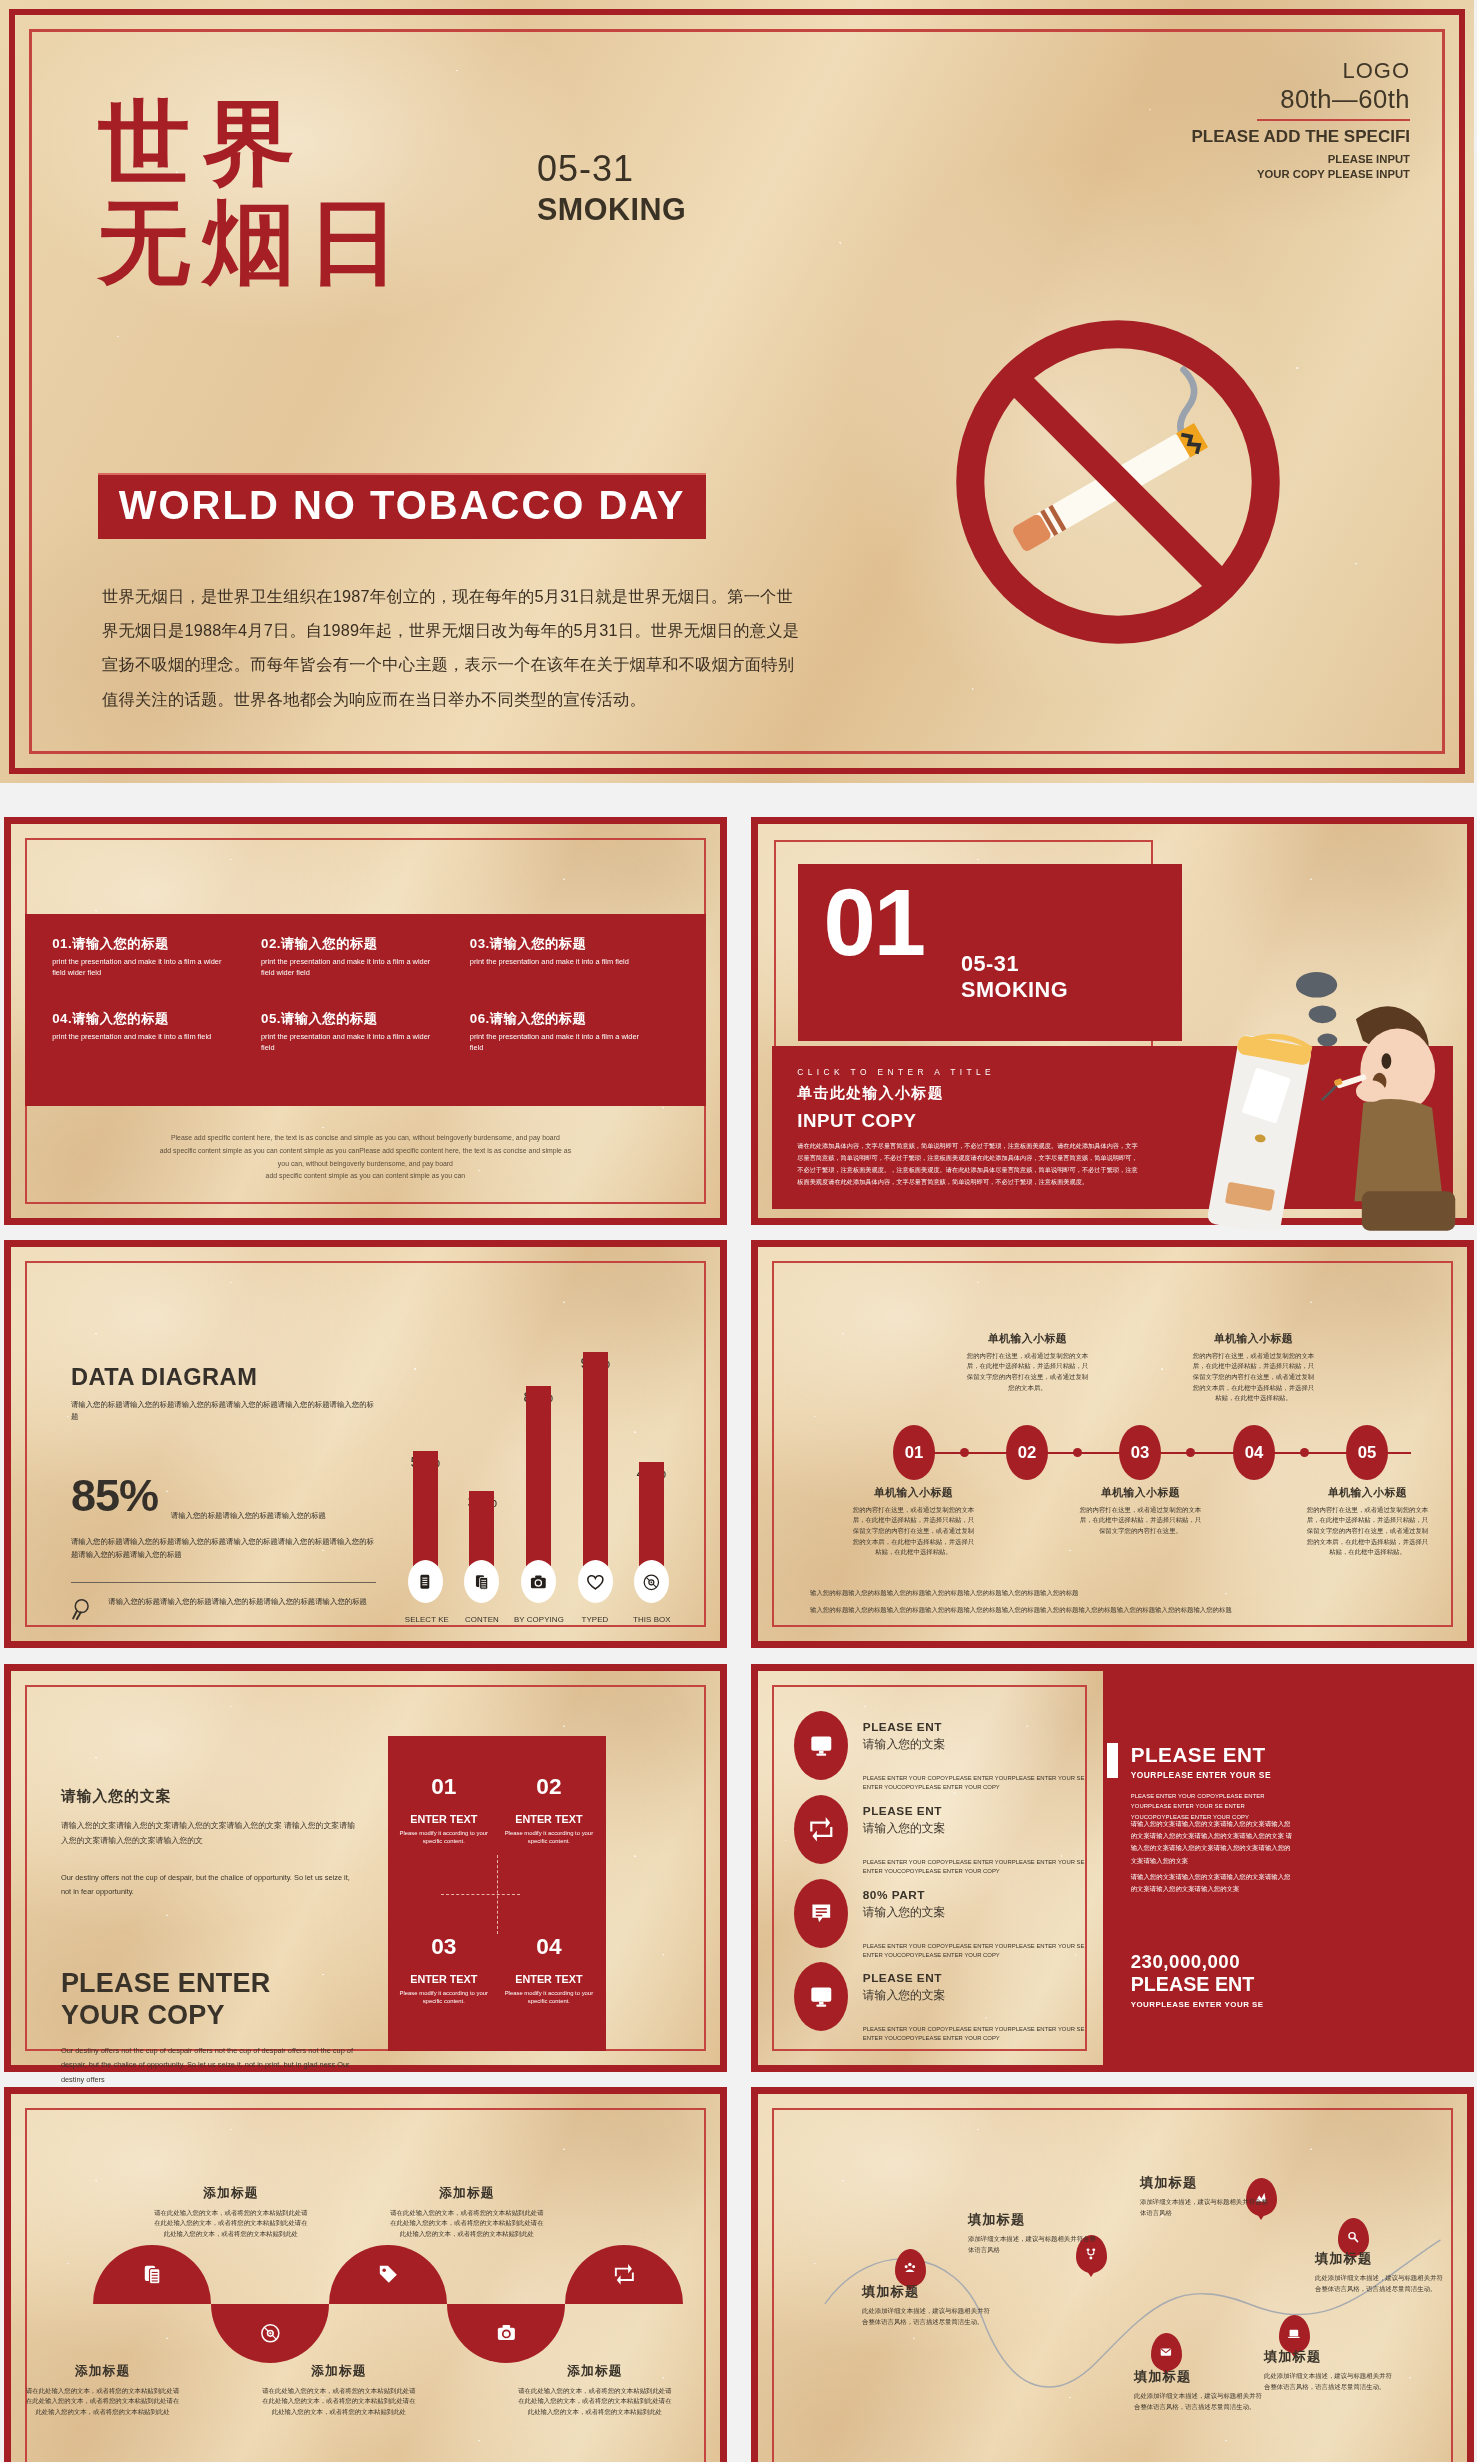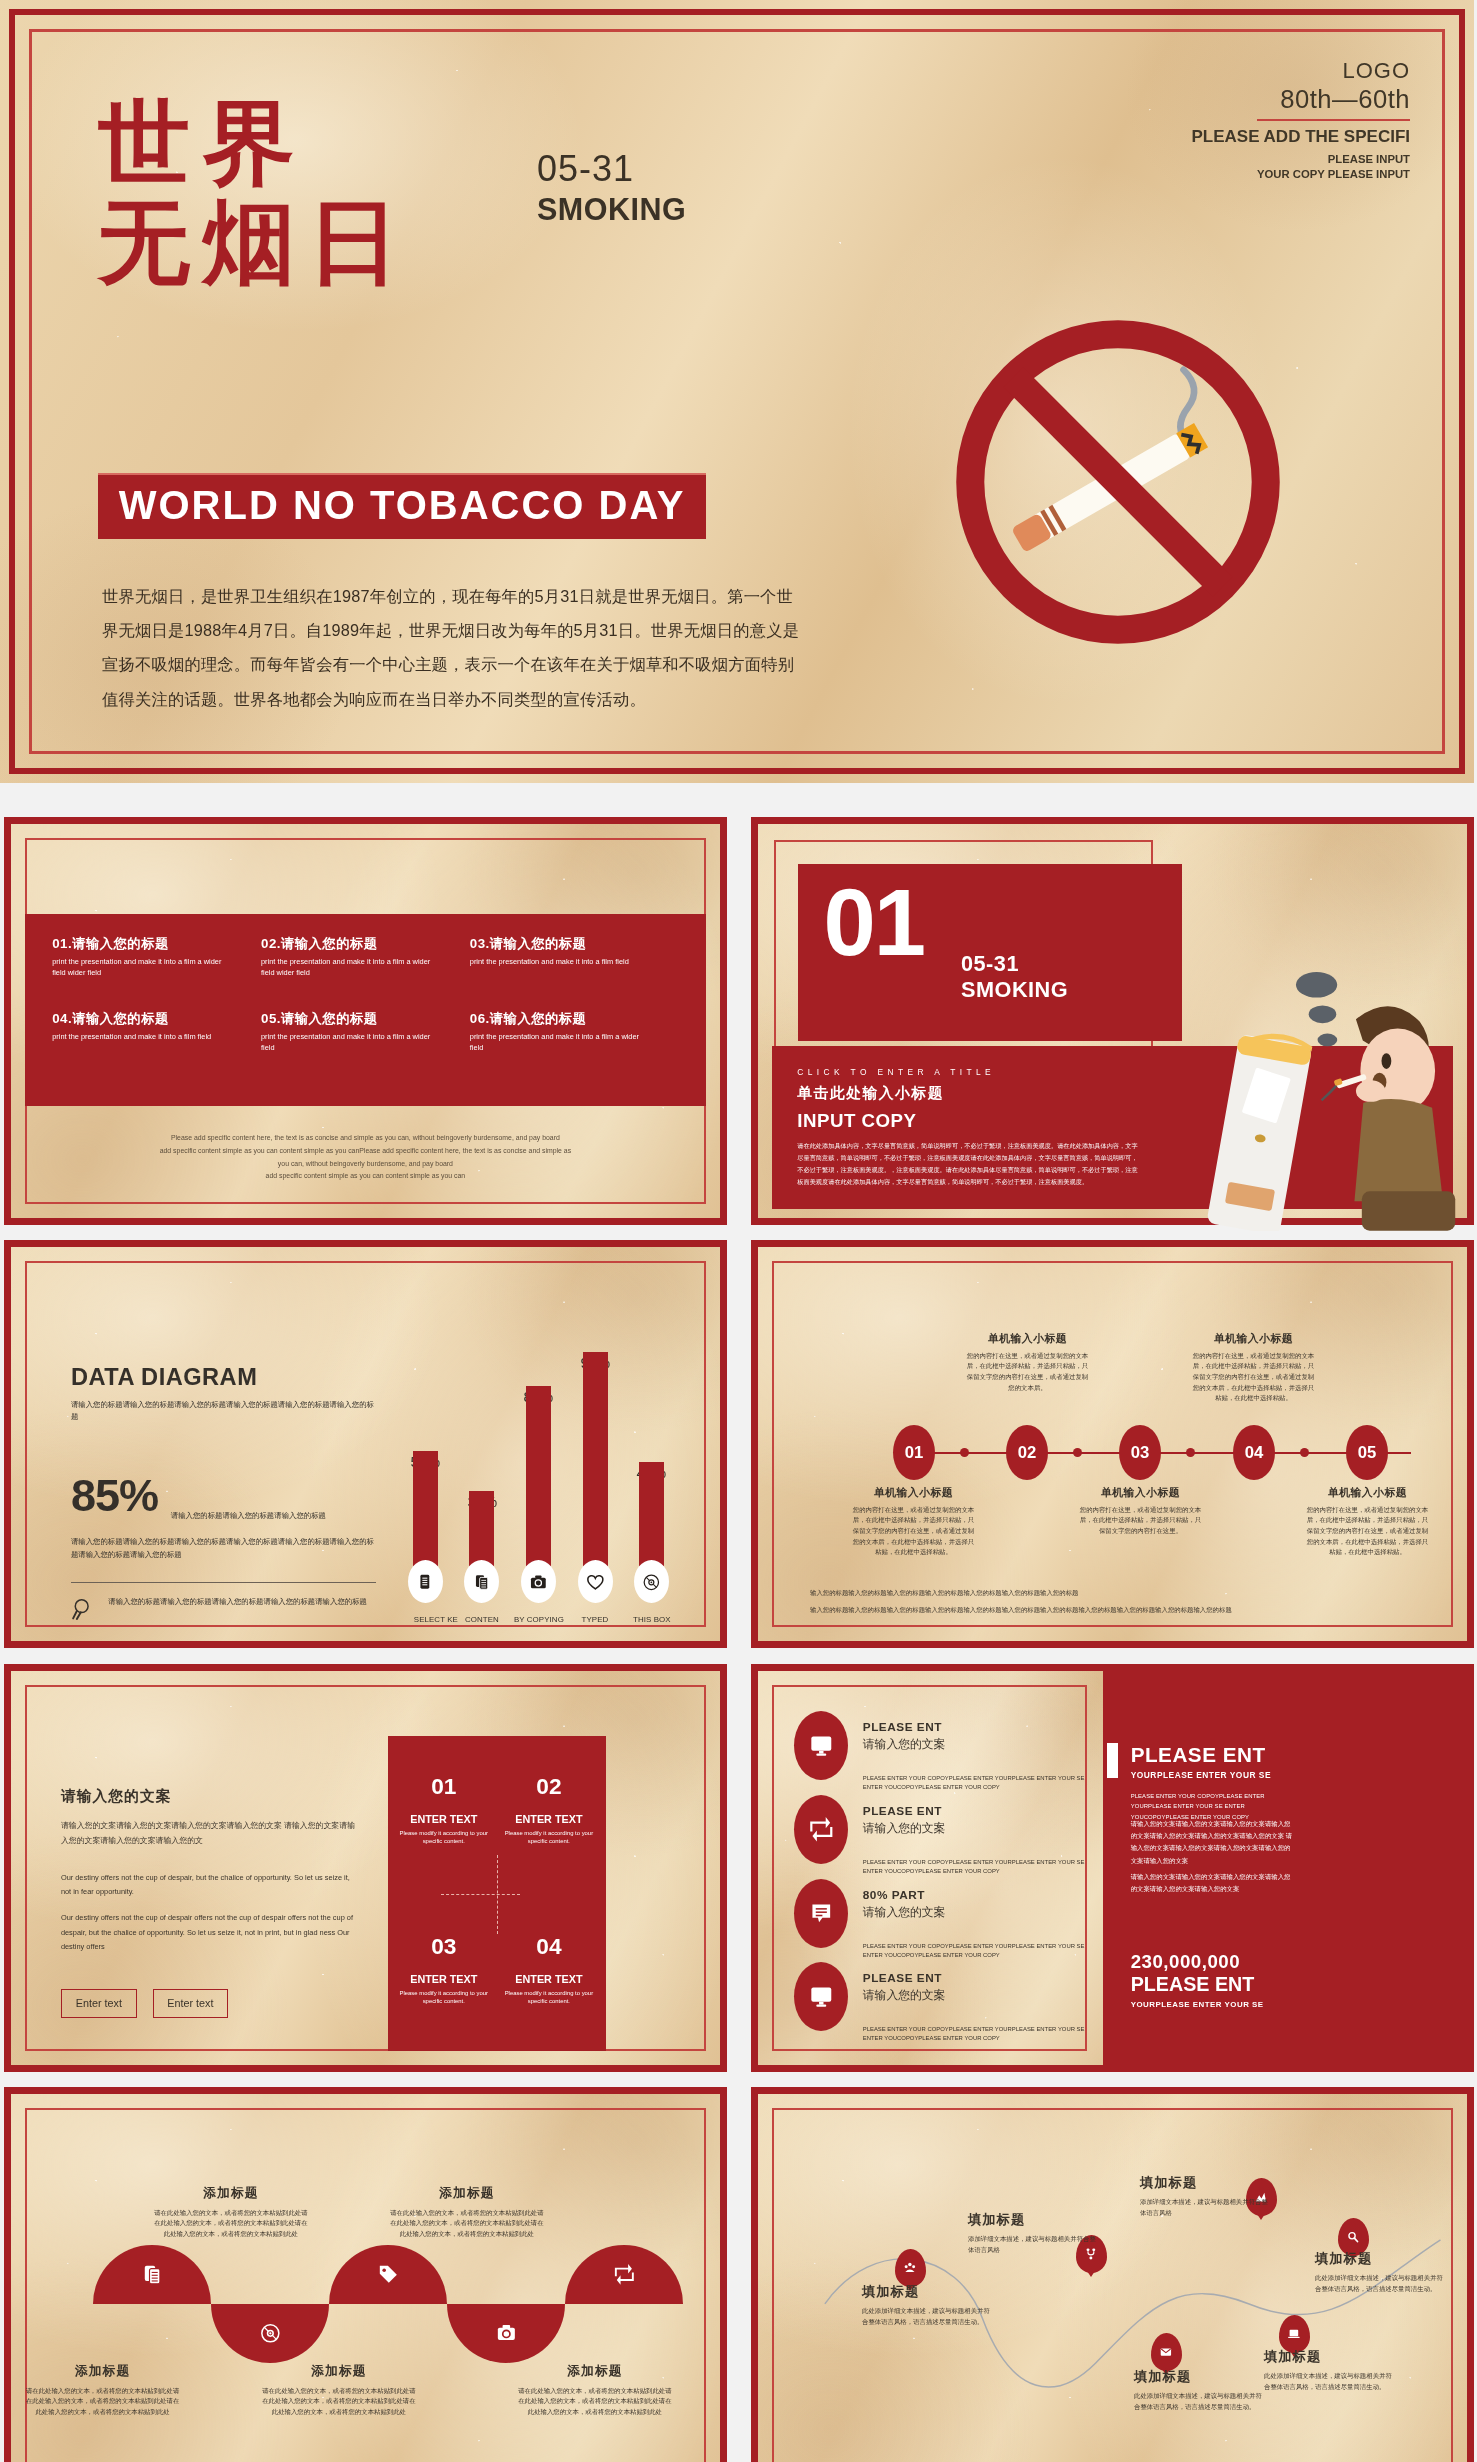--- a/index.html
+++ b/index.html
@@ -356,7 +356,7 @@
           </g>
       </svg>
     </div>
-    <div class="bar-lab" style="left:11px;">SELECT KE</div>
+    <div class="bar-lab" style="left:2px;">SELECT KE</div>
 
     <div class="bar-val" style="left:60px; bottom:119px;">35%</div>
     <div class="bar-col" style="left:76px; height:93px;"></div>

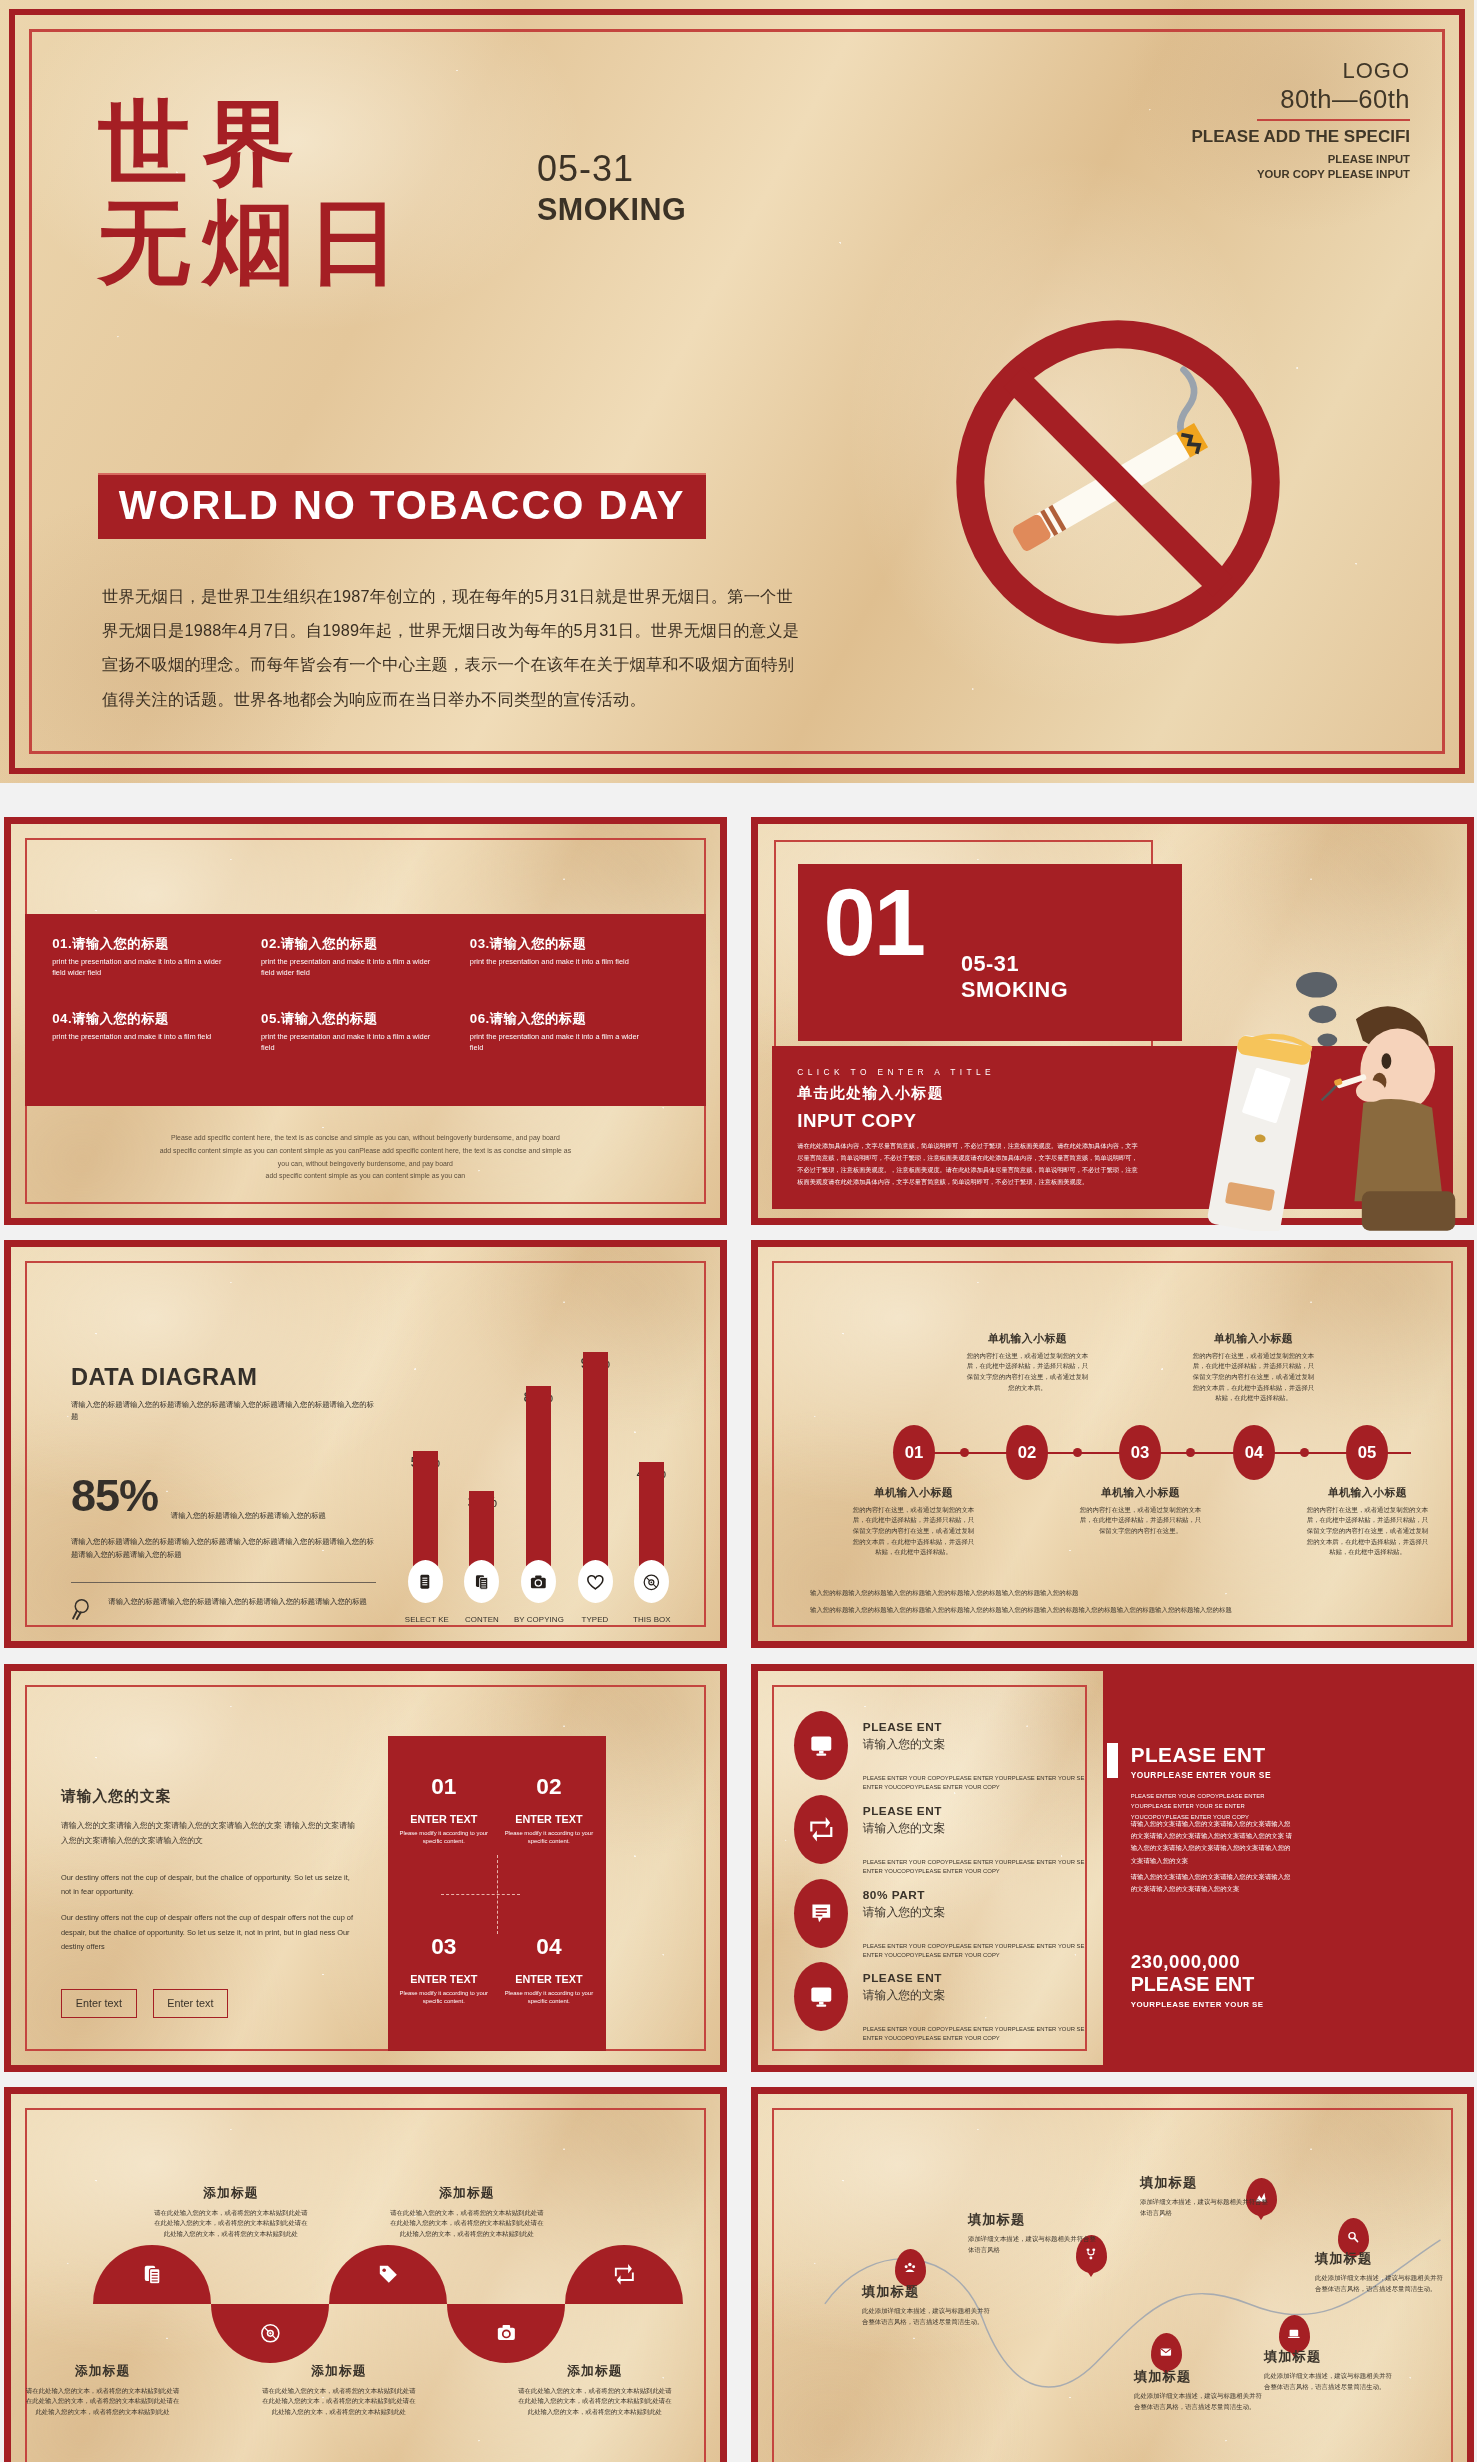--- a/index.html
+++ b/index.html
@@ -461,6 +461,10 @@
     <div class="h1">请输入您的文案</div>
     <div class="p1">请输入您的文案请输入您的文案请输入您的文案请输入您的文案 请输入您的文案请输入您的文案请输入您的文案请输入您的文</div>
     <div class="p1b">Our destiny offers not the cup of despair, but the chalice of opportunity. So let us seize it, not in fear opportunity.</div>
+    <div class="big">
+      <div>PLEASE ENTER</div>
+      <div>YOUR COPY</div>
+    </div>
     <div class="p2">Our destiny offers not the cup of despair offers not the cup of despair offers not the cup of despair, but the chalice of opportunity. So let us seize it, not in print, but in glad ness Our destiny offers</div>
     <div id="s6-btns">
       <div class="b">Enter text</div>

